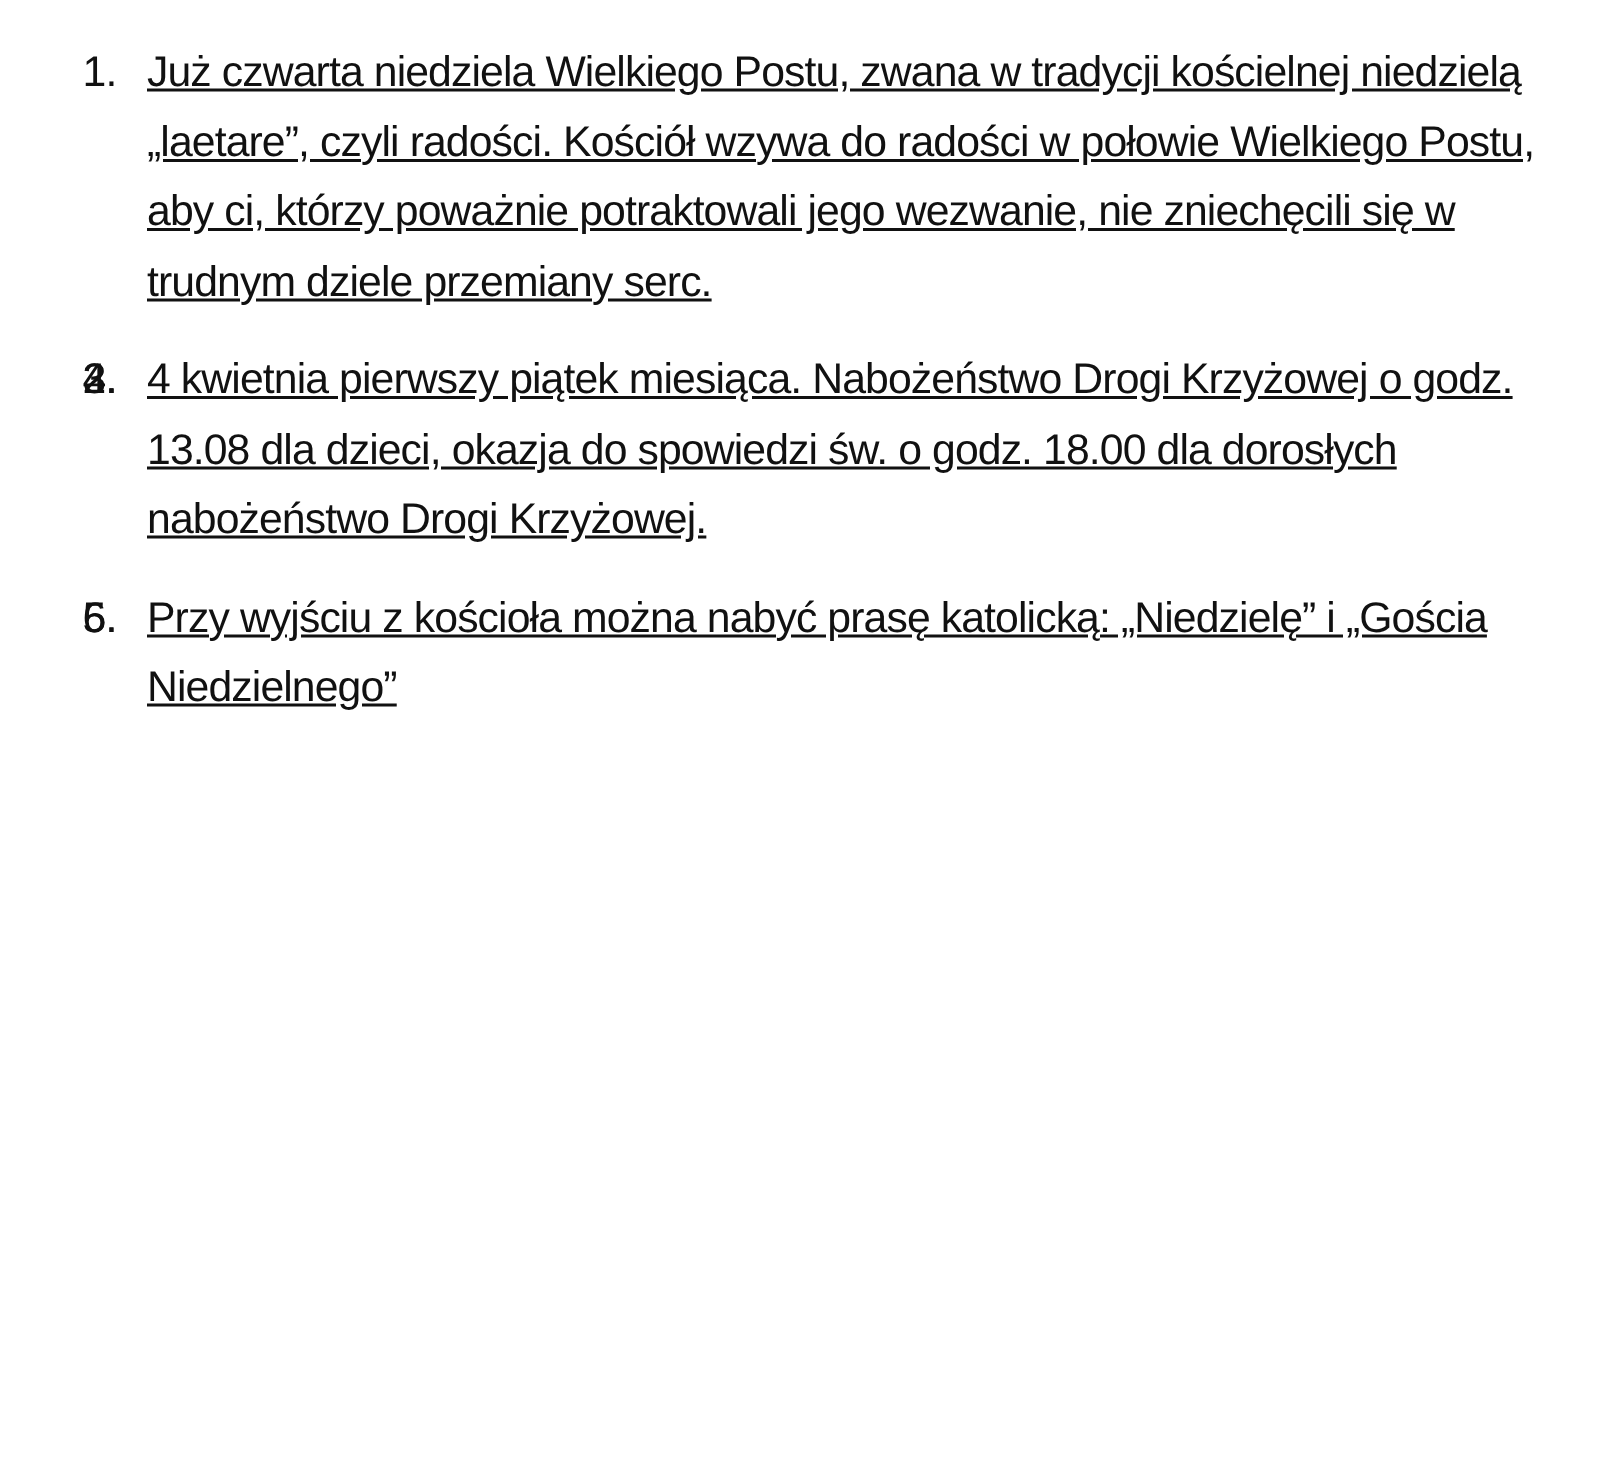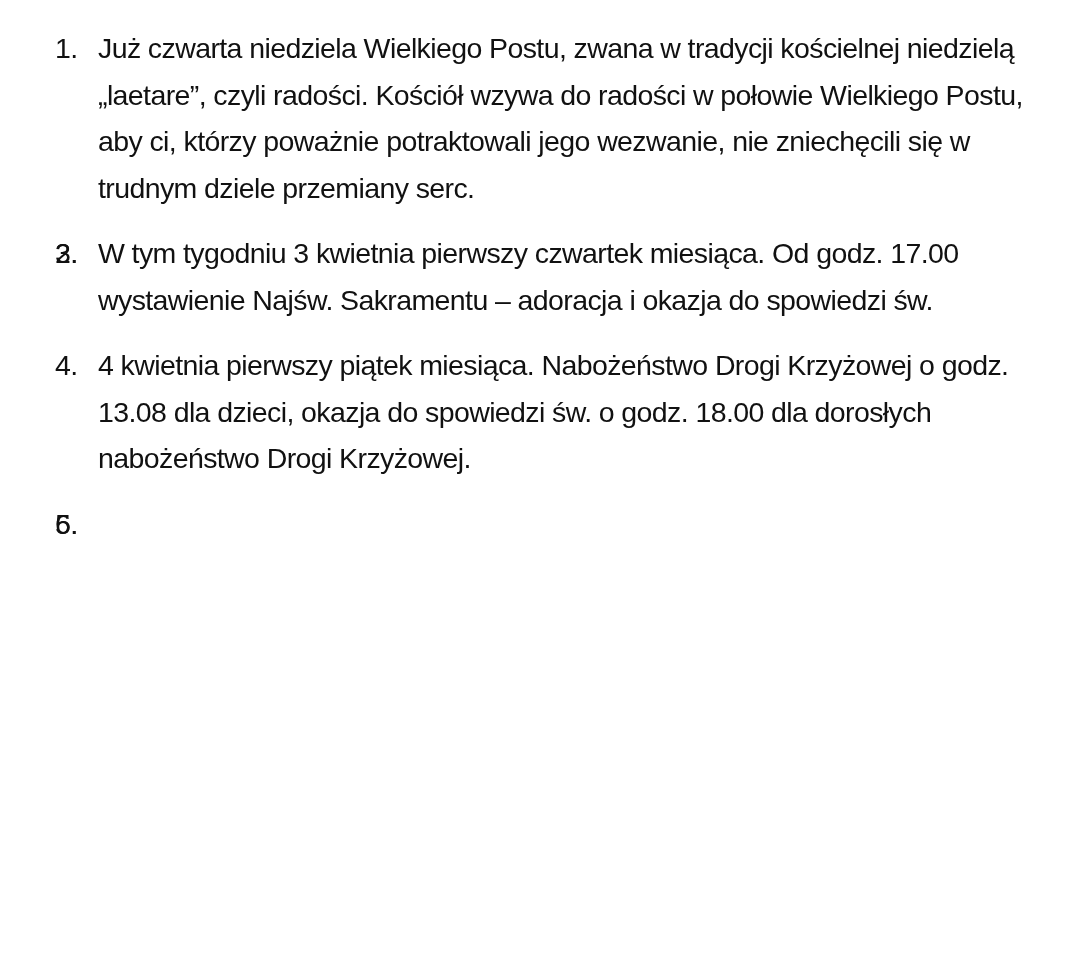--- a/index.html
+++ b/index.html
@@ -35,6 +35,7 @@
     }
     .item-text {
       display: block;
+      text-decoration: underline;
     }
   </style>
 </head>

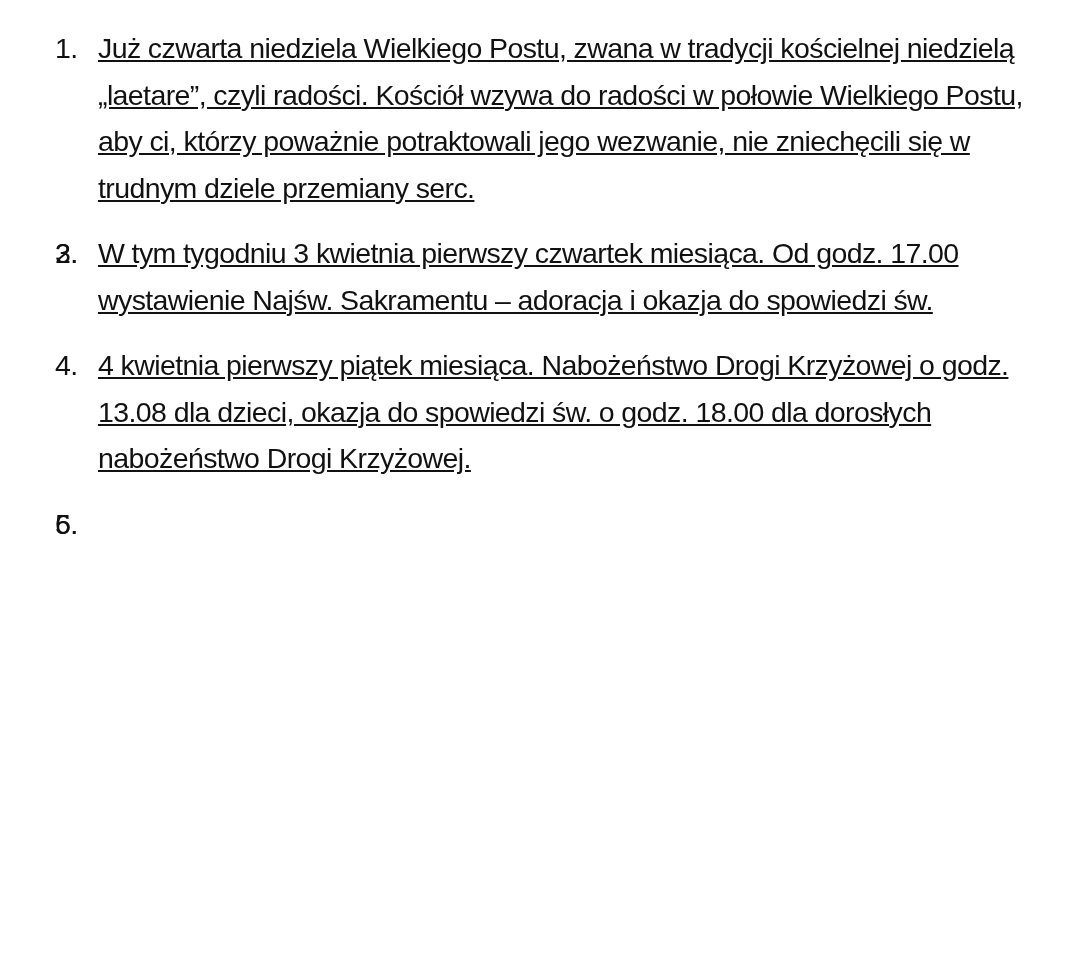--- a/index.html
+++ b/index.html
@@ -51,7 +51,6 @@
   </li>
   <li class="item">
     <span class="item-number">3.</span>
-    <span class="item-text">W tym tygodniu 3 kwietnia pierwszy czwartek miesiąca. Od godz. 17.00 wystawienie Najśw. Sakramentu – adoracja i okazja do spowiedzi św.</span>
   </li>
   <li class="item">
     <span class="item-number">4.</span>

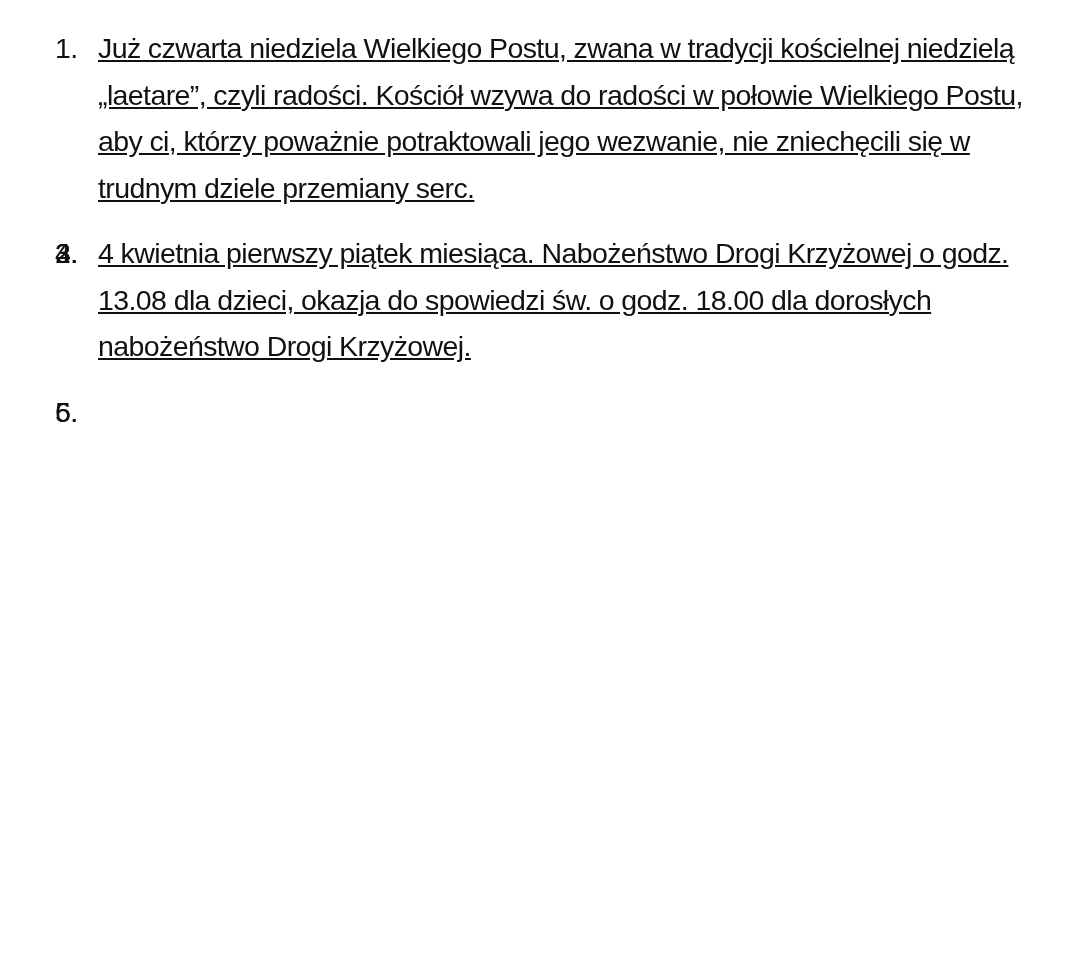--- a/index.html
+++ b/index.html
@@ -61,6 +61,7 @@
   </li>
   <li class="item">
     <span class="item-number">6.</span>
+    <span class="item-text">Przy wyjściu z kościoła można nabyć prasę katolicką: „Niedzielę” i „Gościa Niedzielnego”</span>
   </li>
 </ol>
 

